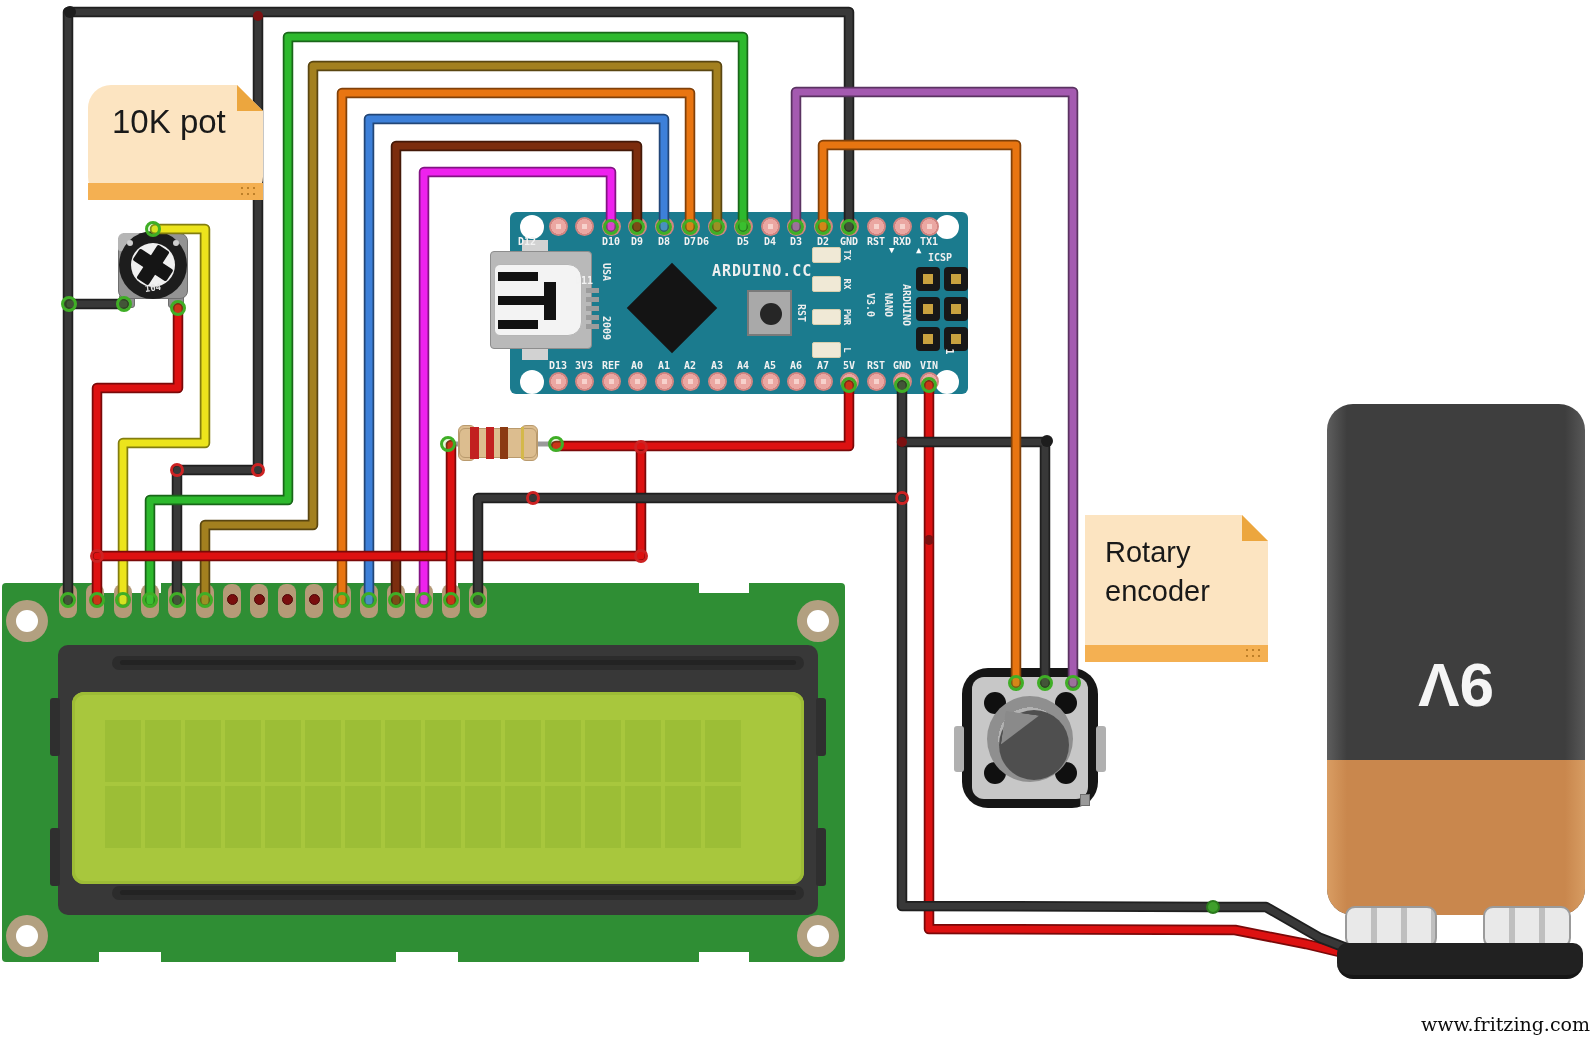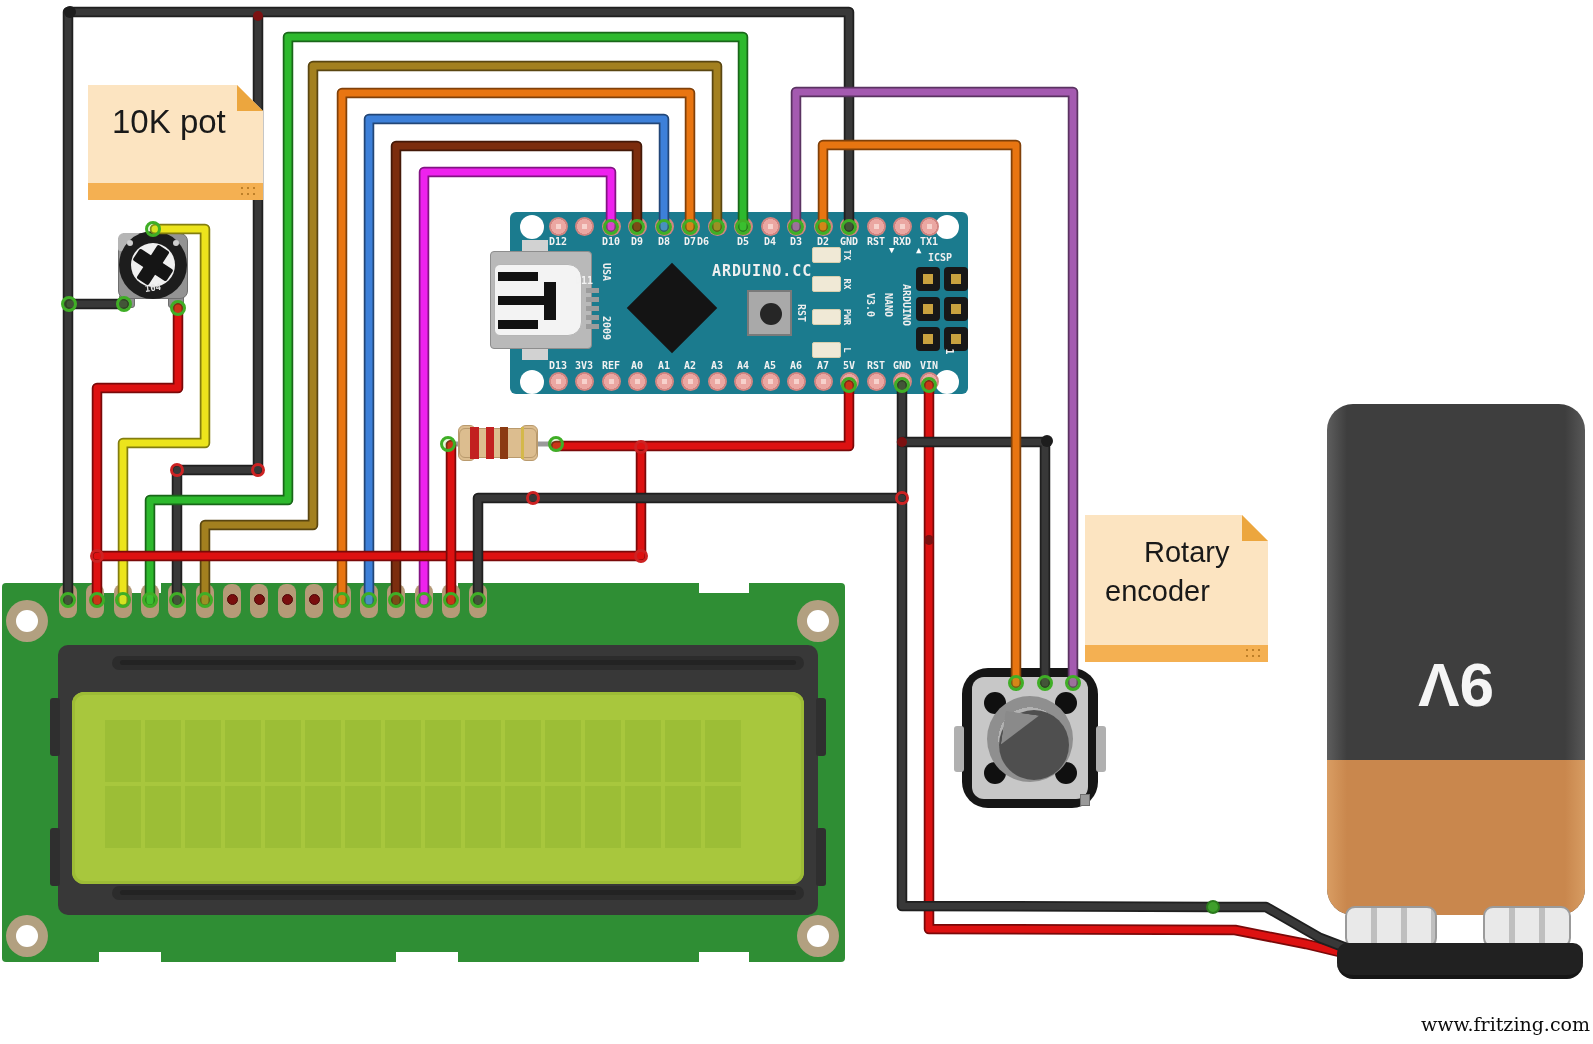--- a/index.html
+++ b/index.html
@@ -461,7 +461,7 @@
     <div class="bat-clip"></div>
 
     <div>
-      <div class="note" style="left:88px;top:85px;width:175px;height:115px;">
+      <div class="note" style="left:88px;top:85px;width:175px;height:115px;border-radius:23px;">
         <div class="note-bar"></div>
         <div class="note-dots"></div>
         <div class="note-text" style="font-size:33px;">10K pot</div>

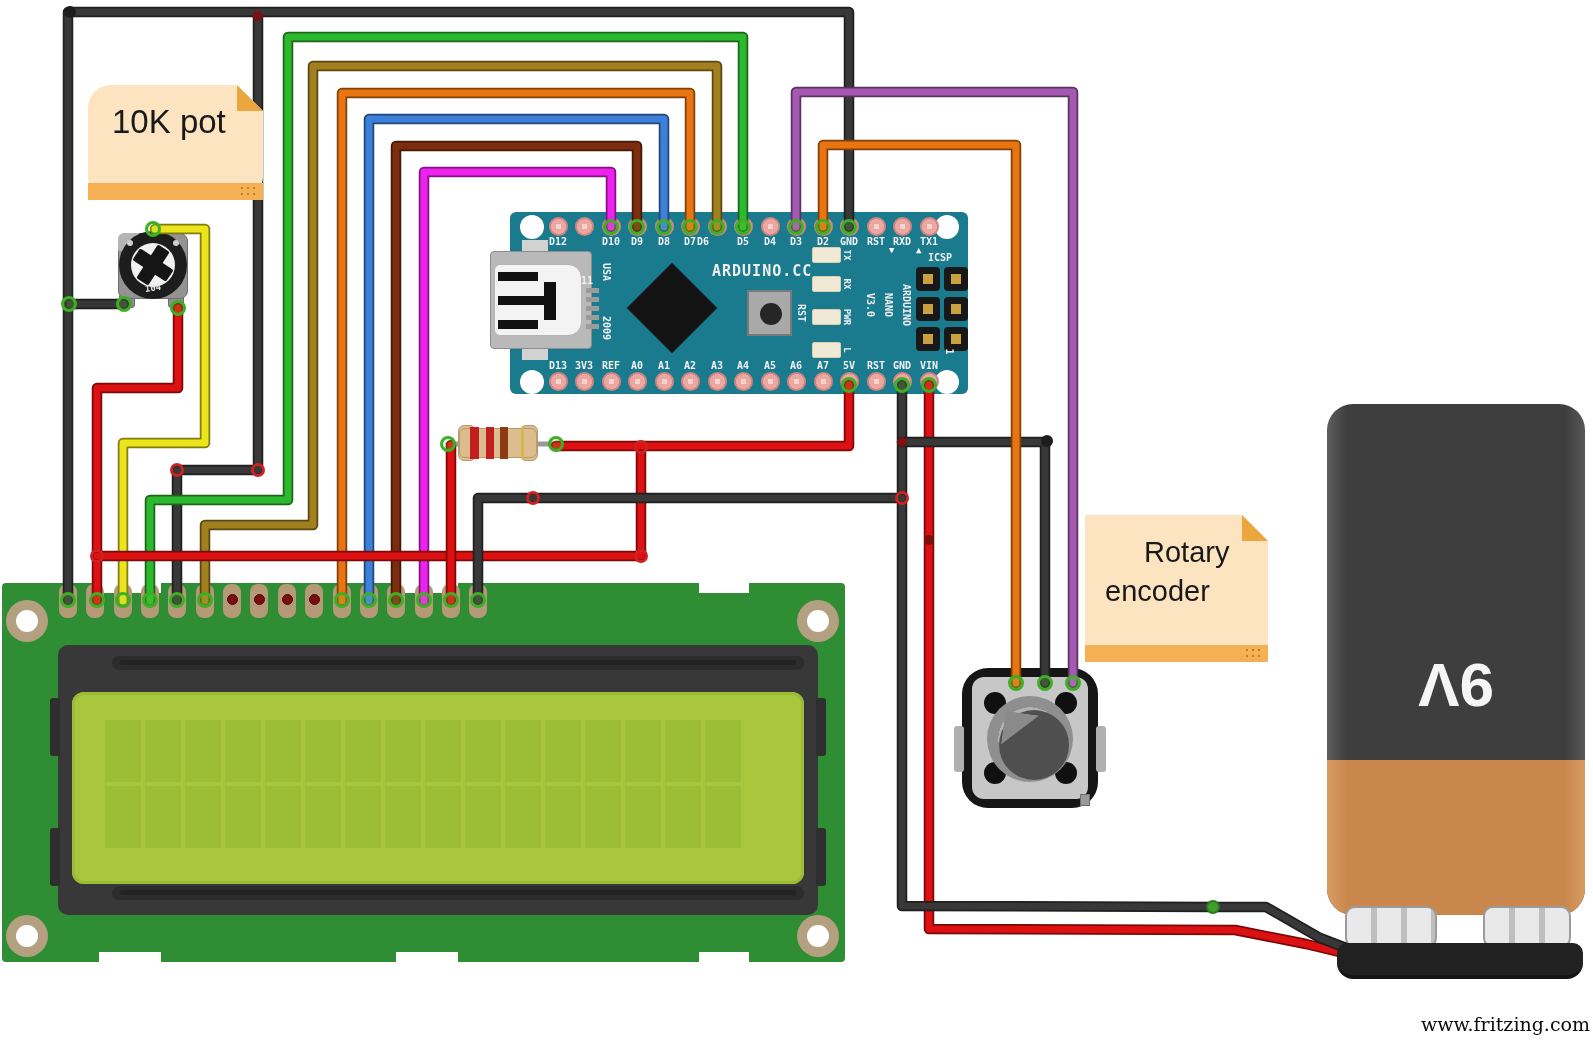--- a/index.html
+++ b/index.html
@@ -246,7 +246,7 @@
       <div id="ard-pins">
           <div class="apin" style="left: 548.5px; top: 217px;"></div>
           <div class="apin" style="left: 548.5px; top: 372px;"></div>
-          <div class="alabel" style="left: 544px; top: 236px; text-align: center;">D12</div>
+          <div class="alabel" style="left: 513px; top: 236px; text-align: center;">D12</div>
           <div class="alabel" style="left: 544px; top: 360px;">D13</div>
           <div class="apin" style="left: 574.5px; top: 217px;"></div>
           <div class="apin" style="left: 574.5px; top: 372px;"></div>

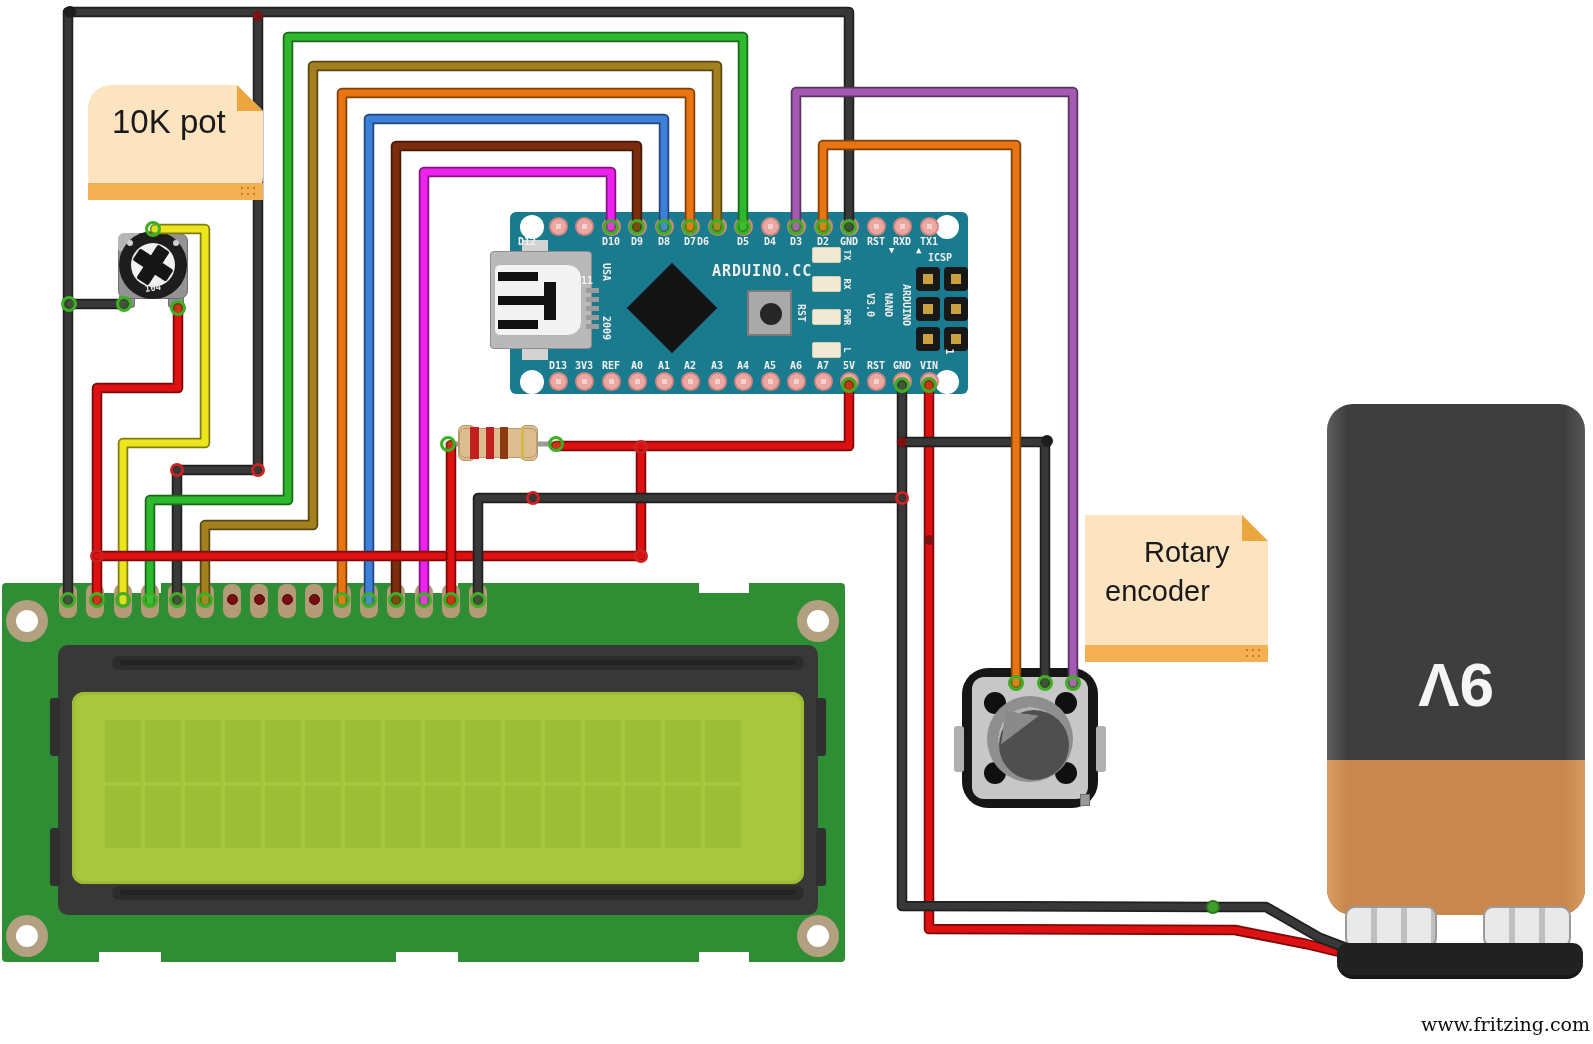--- a/index.html
+++ b/index.html
@@ -474,7 +474,7 @@
         <div class="note-bar"></div>
         <div class="note-dots"></div>
         <div class="note-text" style="font-size:29px;line-height:1.35;padding-left:20px;">
-          <span style="position:static;display:block;margin-left:39px;">Rotary</span>
+          <span style="position:static;display:block;">Rotary</span>
           <span style="position:static;display:block;">encoder</span>
         </div>
       </div>

